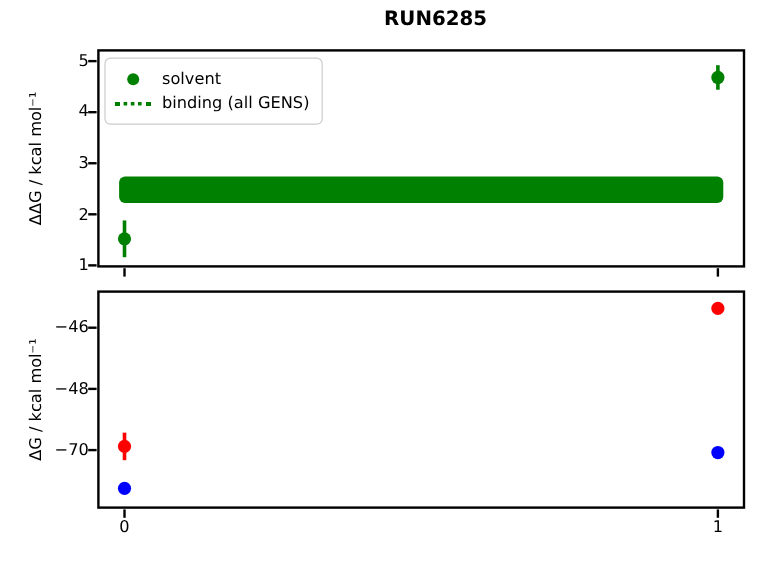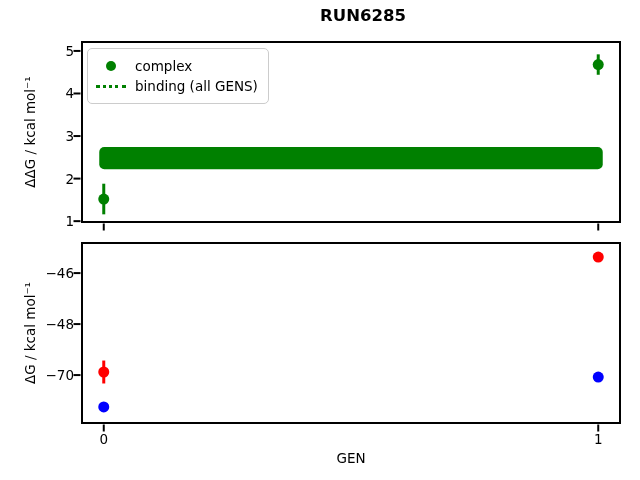--- a/index.html
+++ b/index.html
@@ -85,7 +85,7 @@
       <span class="legend-handle">
         <span class="legend-dot" style="background-color: rgb(0, 128, 0);"></span>
       </span>
-      <span class="legend-label">complex</span>
+      <span class="legend-label">solvent</span>
     </div>
     <div class="legend-row">
       <span class="legend-handle">

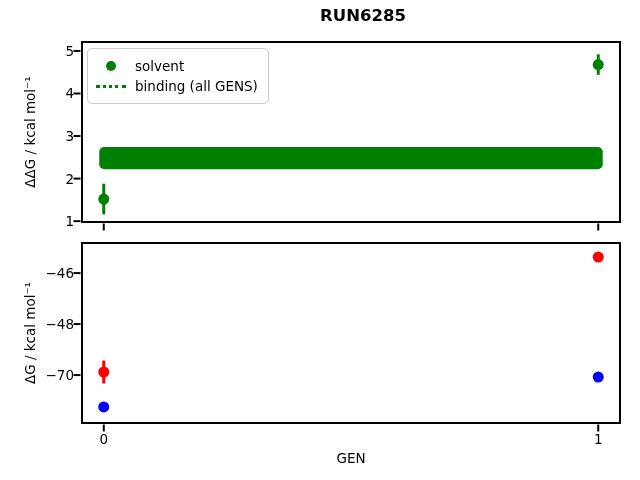--- a/index.html
+++ b/index.html
@@ -78,7 +78,6 @@
 
   <div class="ylabel" style="left:30px;top:132px;">ΔΔG / kcal mol⁻¹</div>
   <div class="ylabel" style="left:30px;top:333px;">ΔG / kcal mol⁻¹</div>
-  <div class="xlabel">GEN</div>
 
   <div class="legend" style="left:87px;top:48px;">
     <div class="legend-row">

